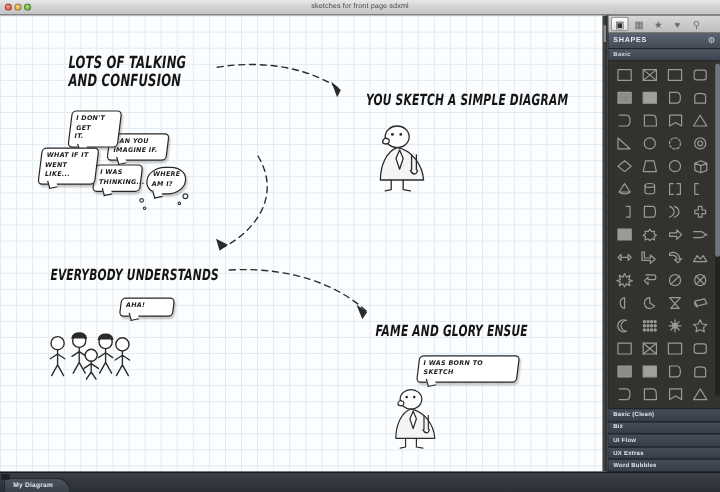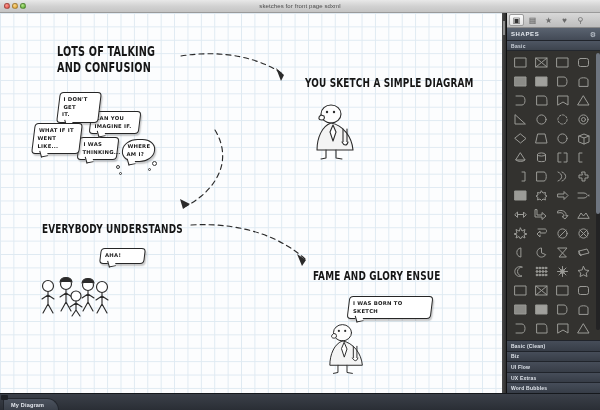--- a/index.html
+++ b/index.html
@@ -72,7 +72,7 @@
       linear-gradient(to bottom, #dfeaf2 1px, transparent 1px);
     background-size: 13.4px 13.4px;
   }
-  .canvas-inner { position: absolute; inset: 0; }
+  .canvas-inner { position: absolute; inset: 0; font-style: italic; }
 
   
   .heading {

